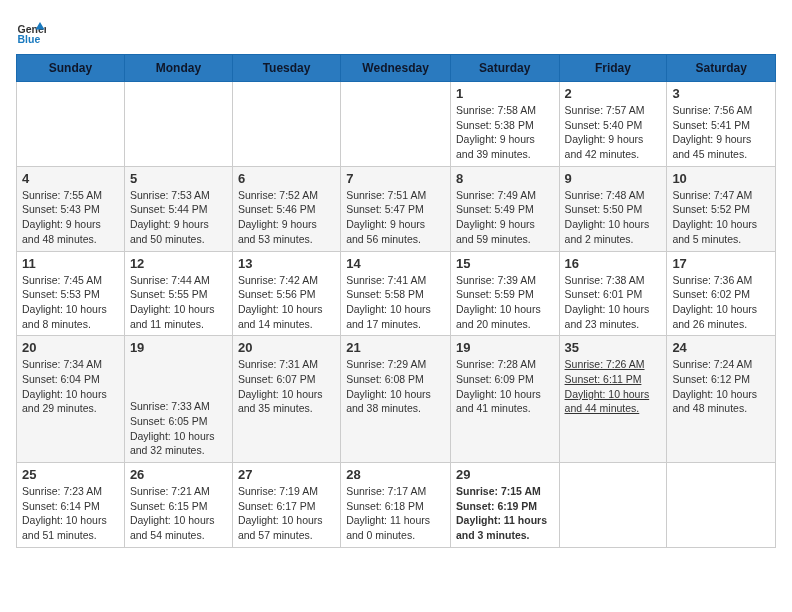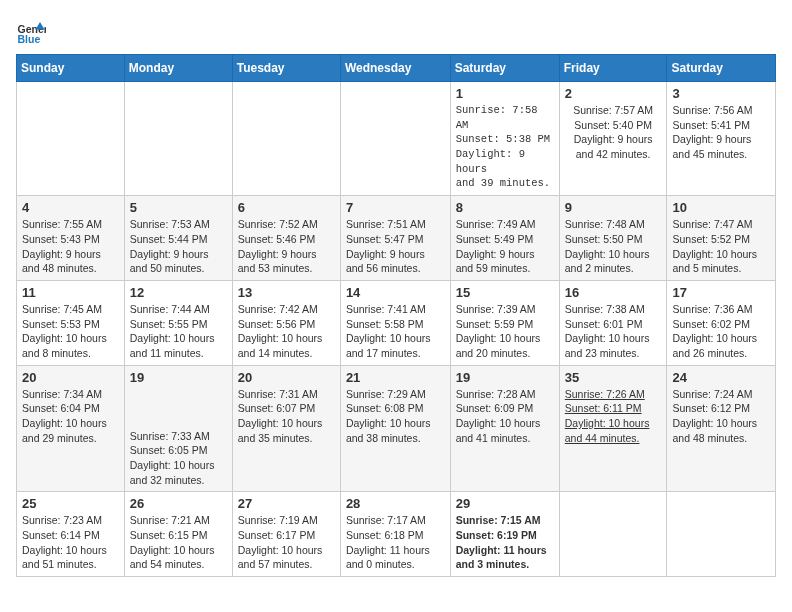--- a/index.html
+++ b/index.html
@@ -44,9 +44,9 @@
     }
     .calendar-table thead th {
       background: #2a7abf;
-      color: #ffffff;
+      color: #0f172a;
       padding: 6px 4px;
-      text-align: left;
+      text-align: center;
       font-size: 12px;
       font-weight: bold;
       border: 1px solid #1a6aaf;

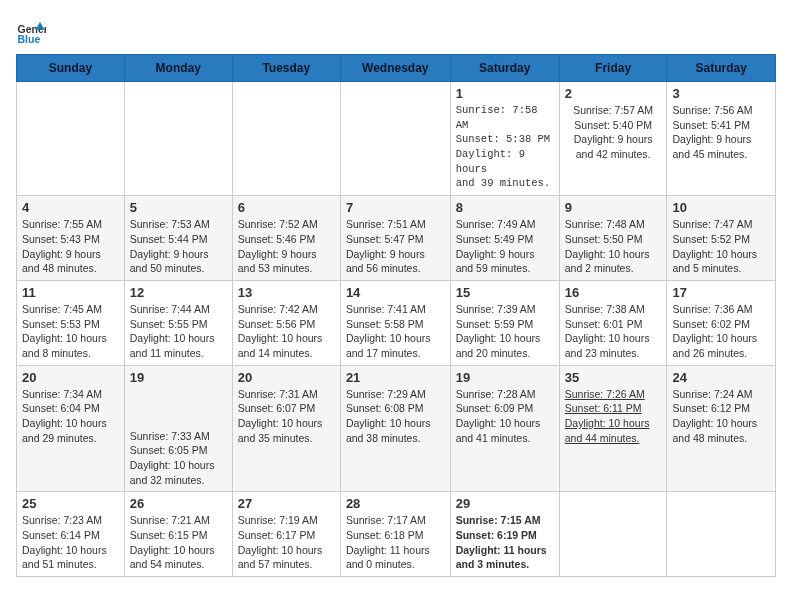--- a/index.html
+++ b/index.html
@@ -115,7 +115,7 @@
         <td class="empty-cell"></td>
         <td>
           <span class="day-number">1</span>
-          <div class="day-info" style="white-space: pre-line; font-family: Liberation Mono, monospace;">Sunrise: 7:58 AM
+          <div class="day-info" style="white-space: pre-line;">Sunrise: 7:58 AM
 Sunset: 5:38 PM
 Daylight: 9 hours
 and 39 minutes.</div>

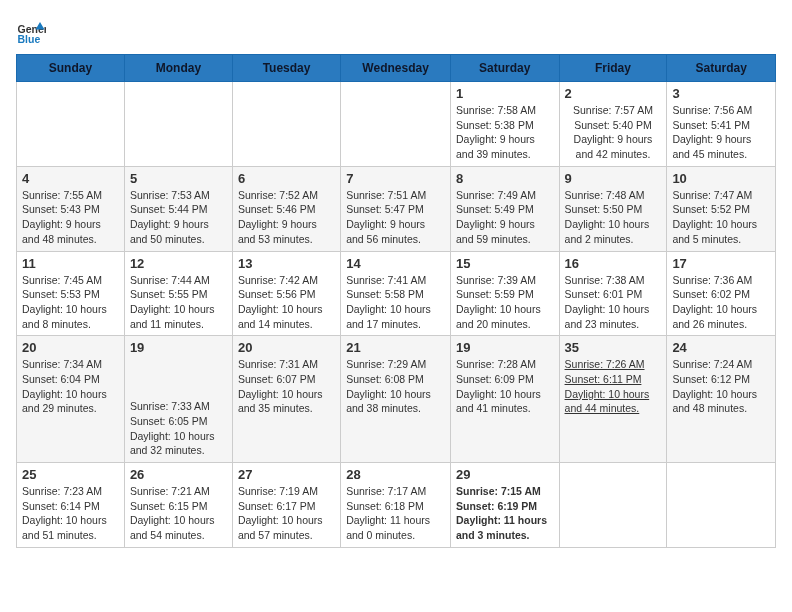--- a/index.html
+++ b/index.html
@@ -122,7 +122,7 @@
         </td>
         <td>
           <span class="day-number">2</span>
-          <div class="day-info" style="white-space: pre-line; text-align: center;">Sunrise: 7:57 AM
+          <div class="day-info" style="white-space: pre-line;">Sunrise: 7:57 AM
 Sunset: 5:40 PM
 Daylight: 9 hours
 and 42 minutes.</div>

